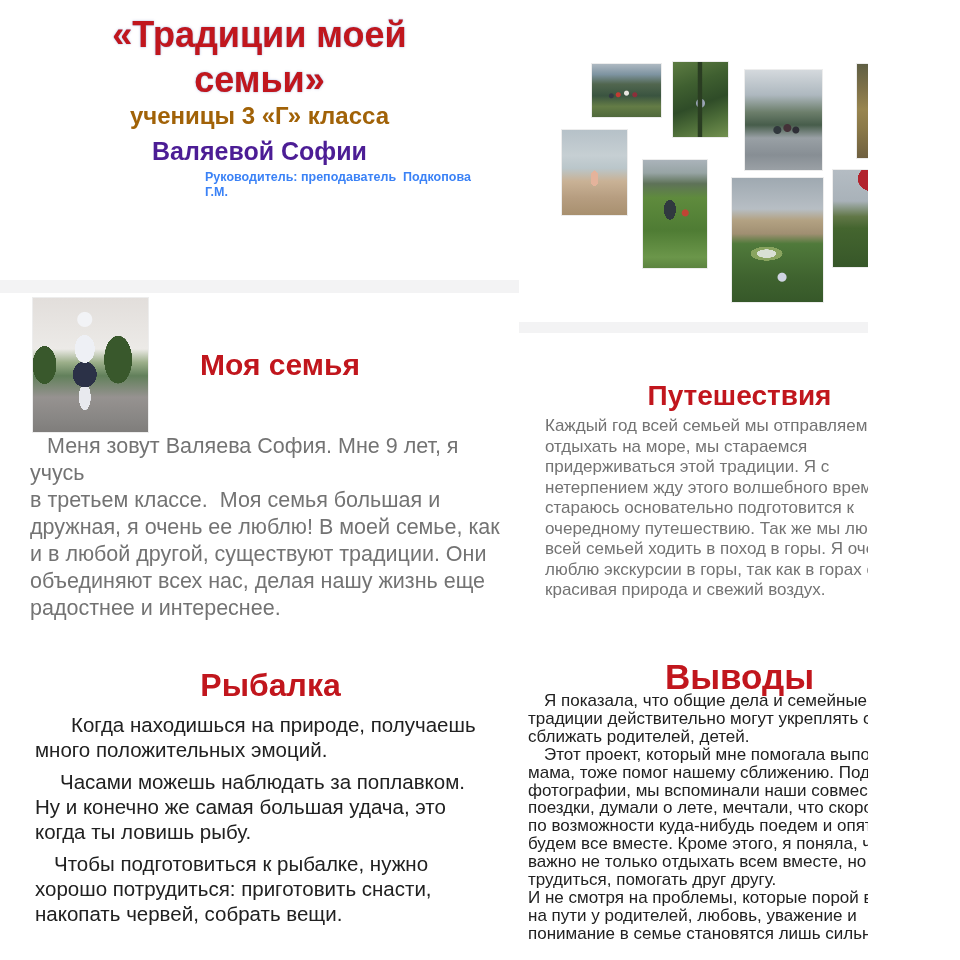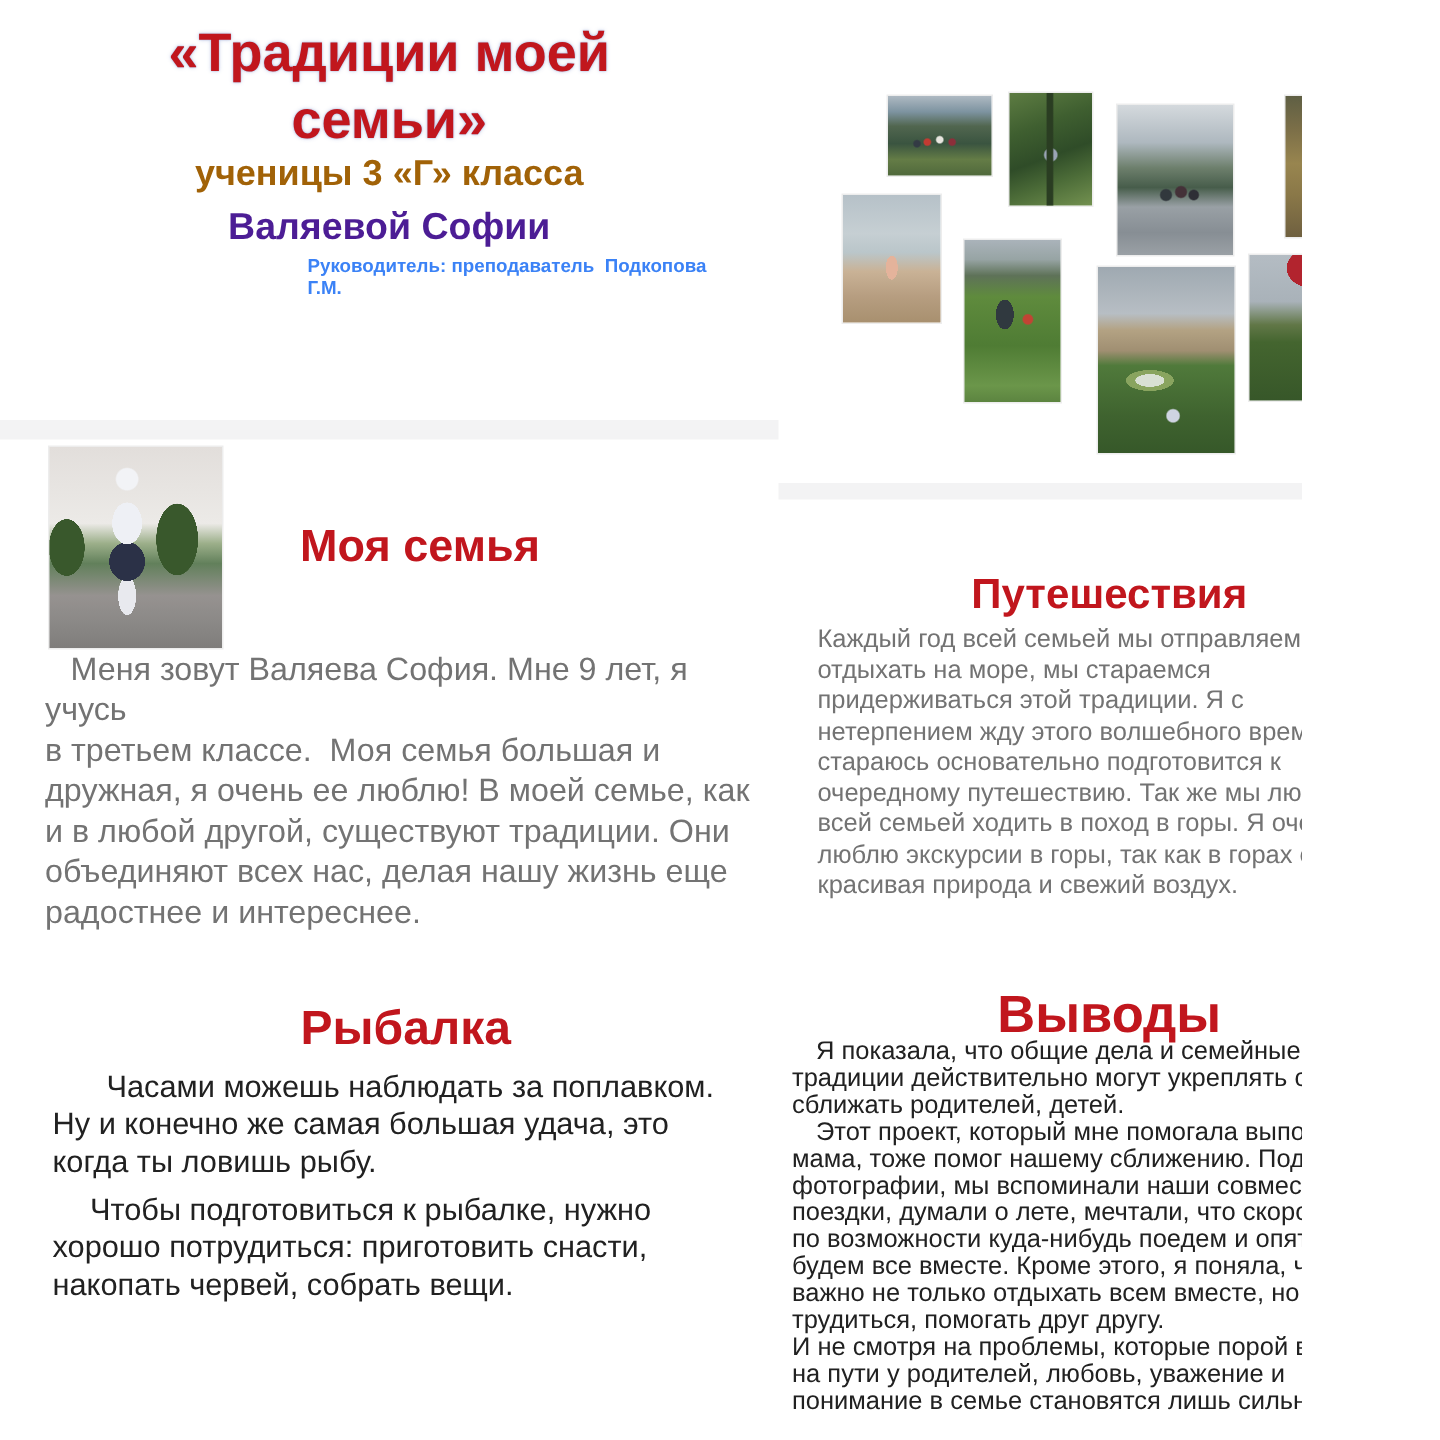--- a/index.html
+++ b/index.html
@@ -187,6 +187,8 @@
   <section class="slide-fishing">
     <h2 class="section-title fishing-title">Рыбалка</h2>
     <div class="fishing-body">
+      <p>Когда находишься на природе, получаешь
+много положительных эмоций.</p>
       <p>Часами можешь наблюдать за поплавком.
 Ну и конечно же самая большая удача, это
 когда ты ловишь рыбу.</p>

